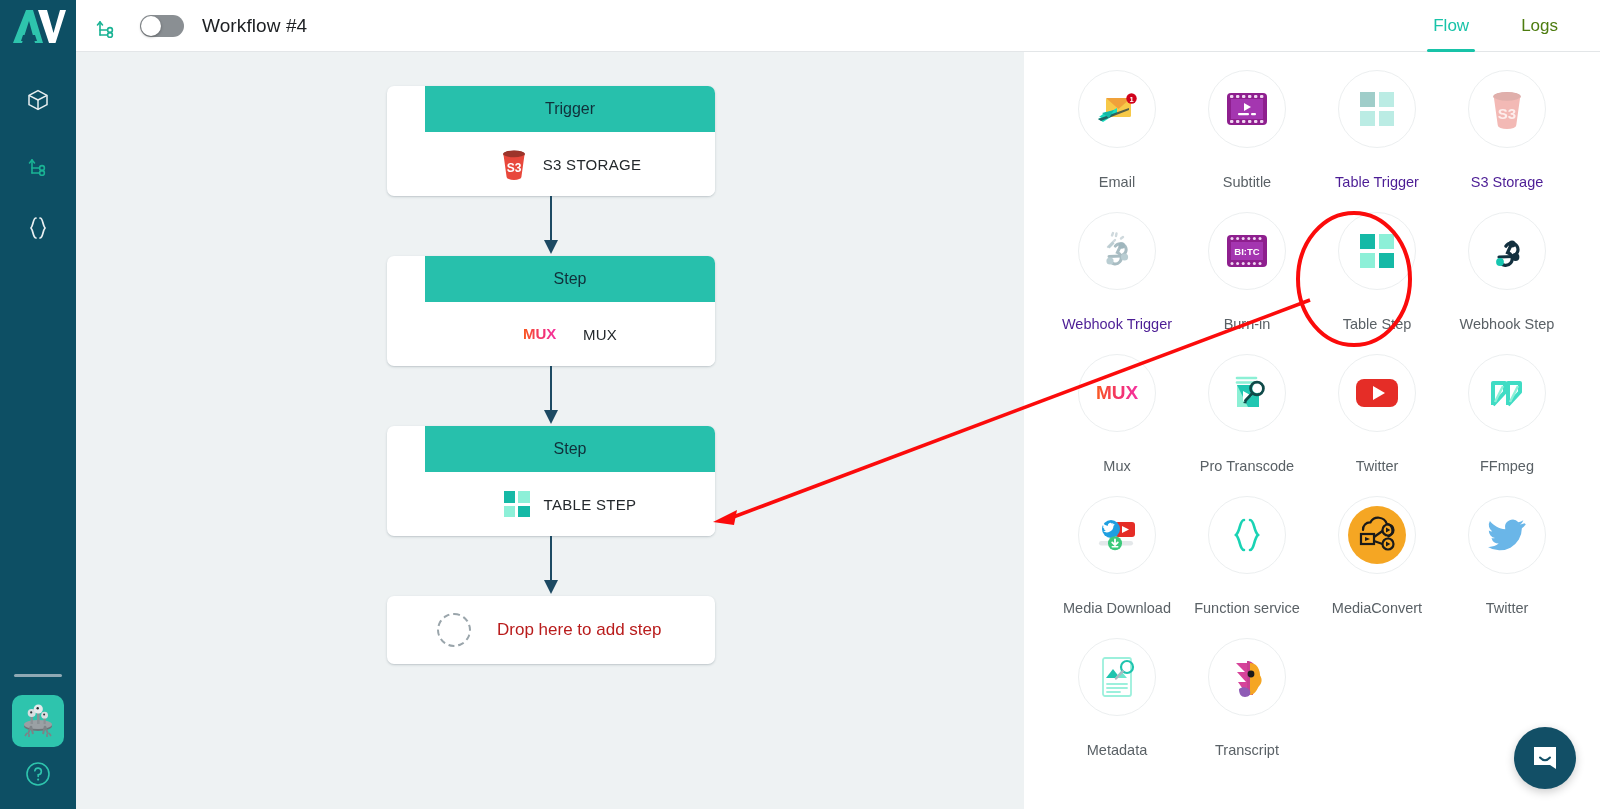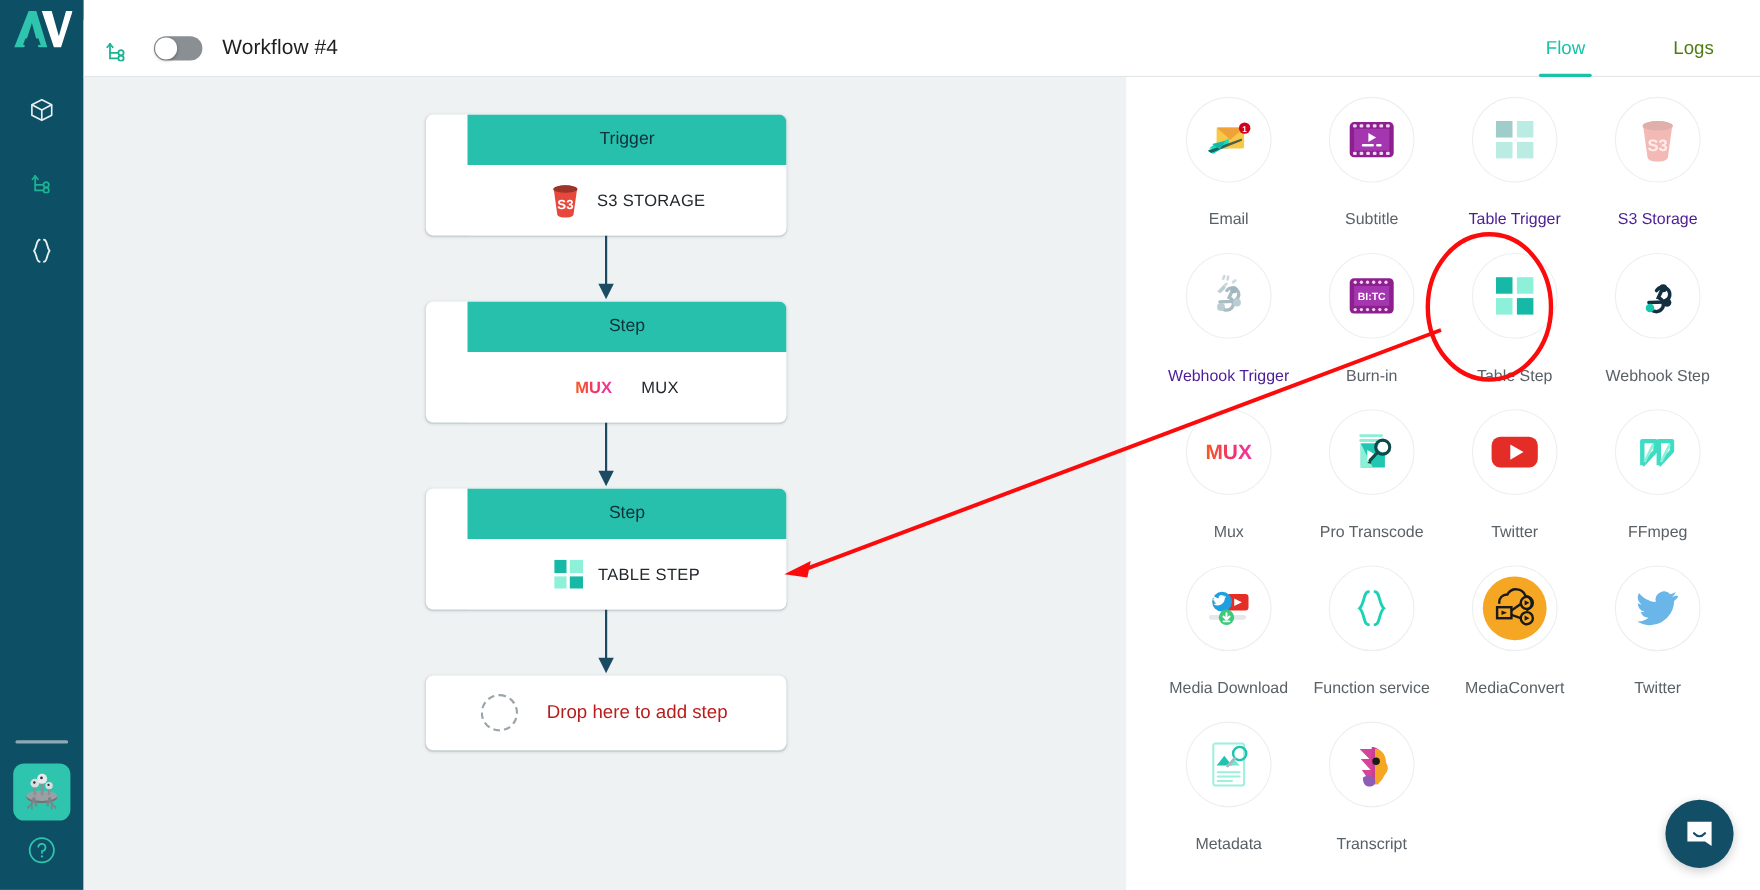--- a/index.html
+++ b/index.html
@@ -43,7 +43,7 @@
   .topbar {
     height: 52px; flex: 0 0 52px; background: #fff;
     border-bottom: 1px solid #e3e6e8;
-    display: flex; align-items: center; padding: 0 26px 0 18px; margin-top: 18px;
+    display: flex; align-items: center; padding: 0 26px 0 18px;
   }
   .branch-ico { cursor: pointer; display: flex; align-items: center; }
   .toggle {

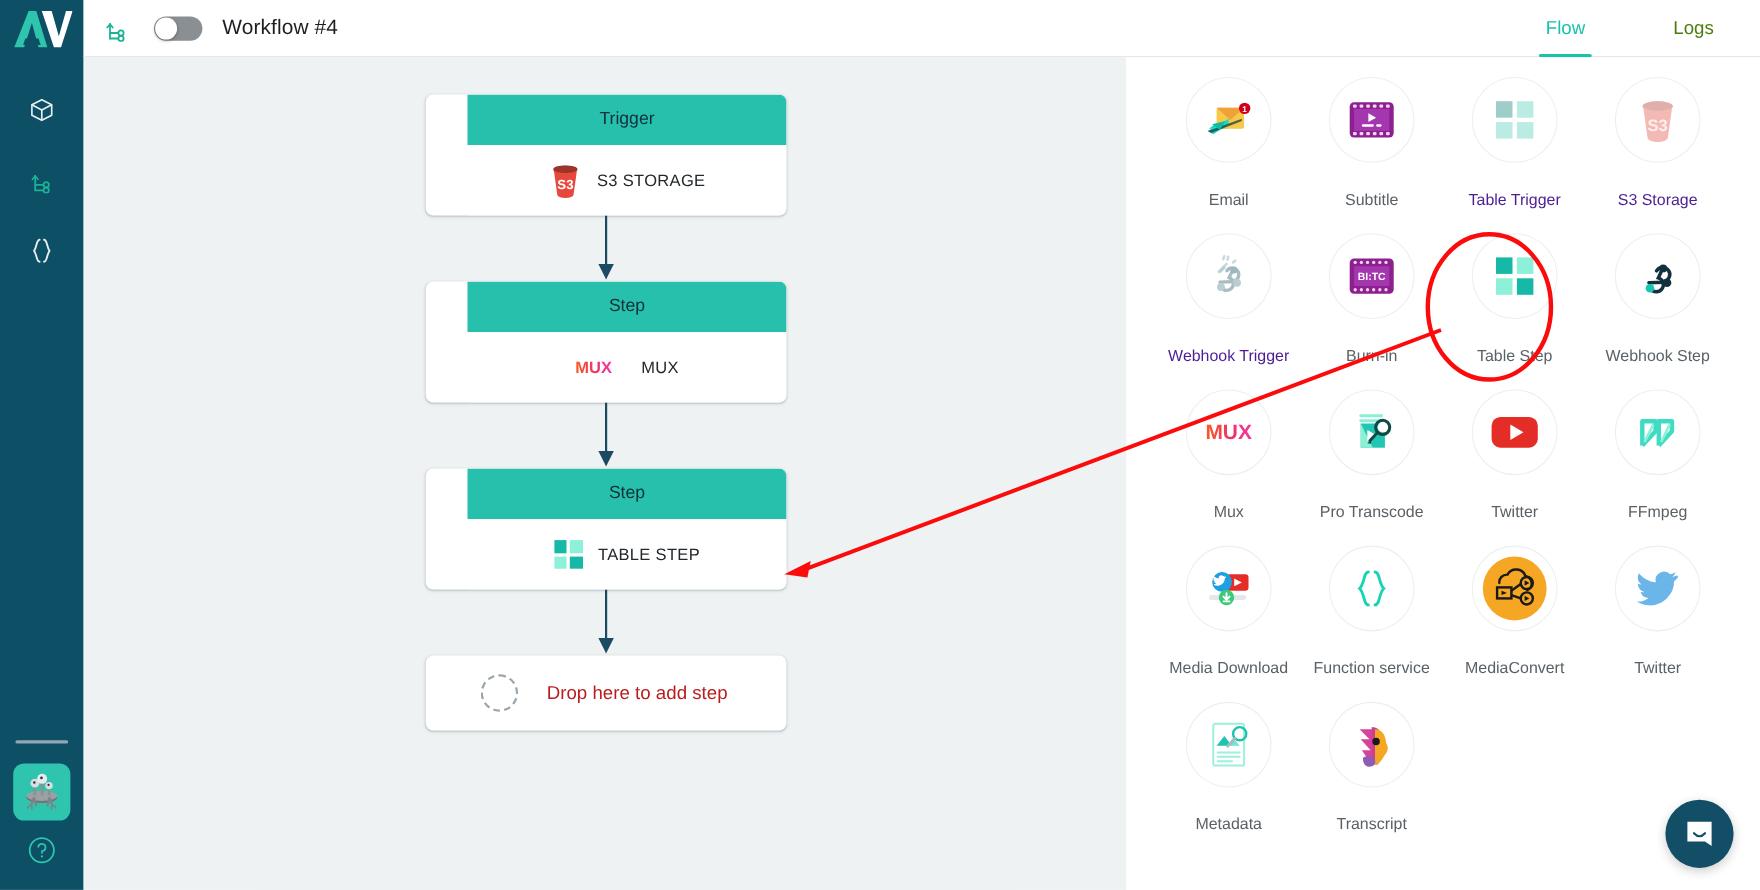--- a/index.html
+++ b/index.html
@@ -58,7 +58,7 @@
     margin-left: 18px; font-size: 19px; color: #1c1f22; letter-spacing: .1px;
   }
   .topbar-spacer { flex: 1; }
-  .tabs { display: flex; align-items: center; height: 52px; gap: 80px; padding-right: 16px; }
+  .tabs { display: flex; align-items: center; height: 52px; gap: 52px; padding-right: 16px; }
   .tab {
     position: relative; height: 52px; display: flex; align-items: center;
     font-size: 17px; color: #4d7c0f; cursor: pointer;

